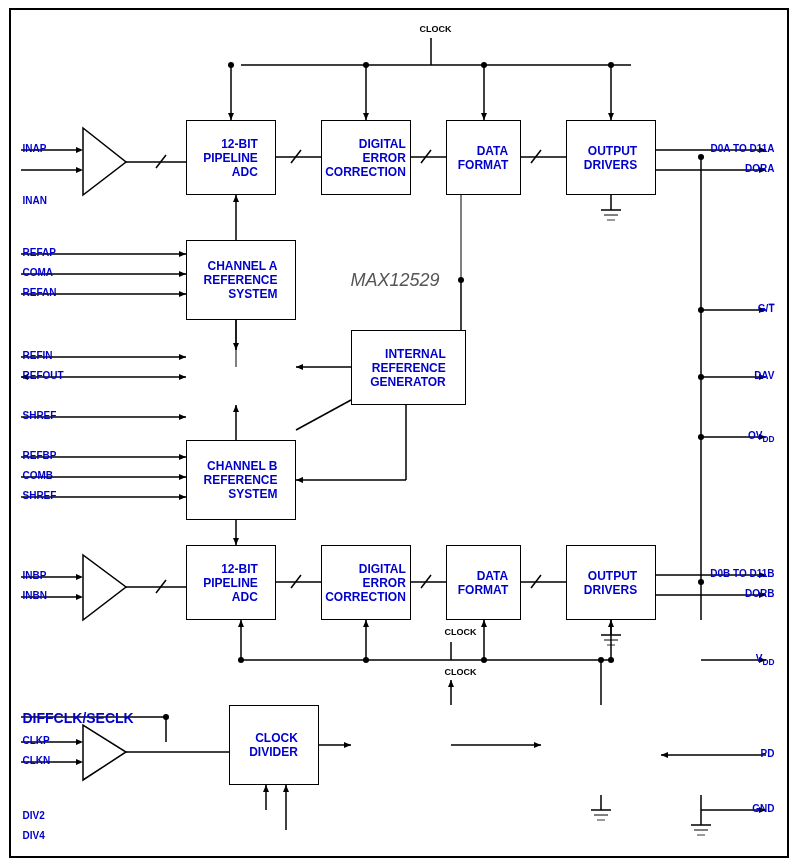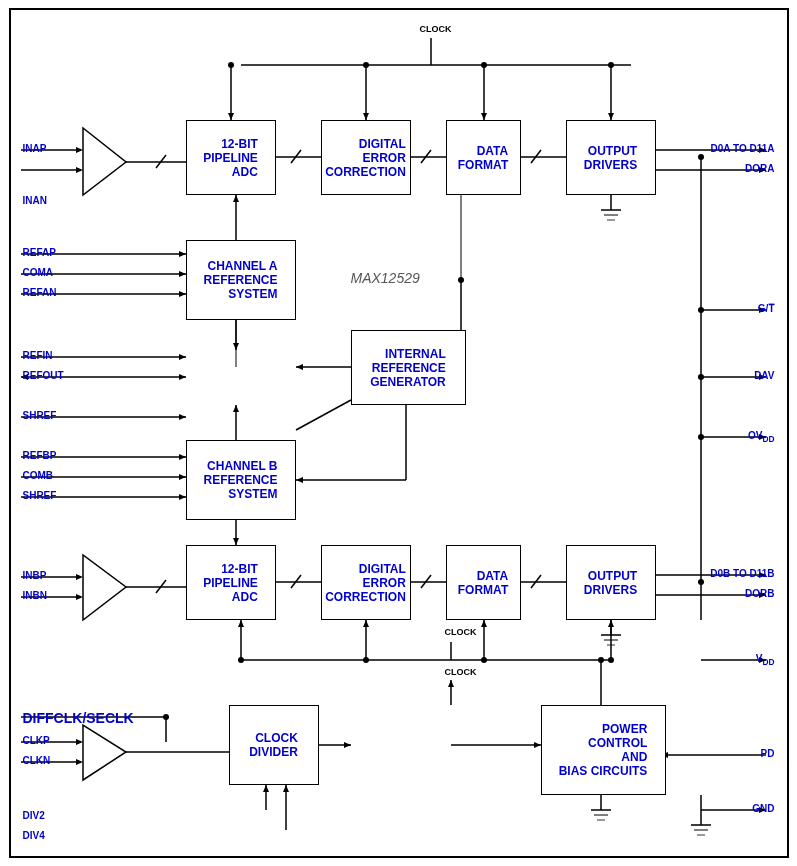--- a/index.html
+++ b/index.html
@@ -52,7 +52,7 @@
     .italic-label {
       position: absolute;
       font-style: italic;
-      font-size: 14px;
+      font-size: 18px;
       color: #555;
     }
     .clock-label {

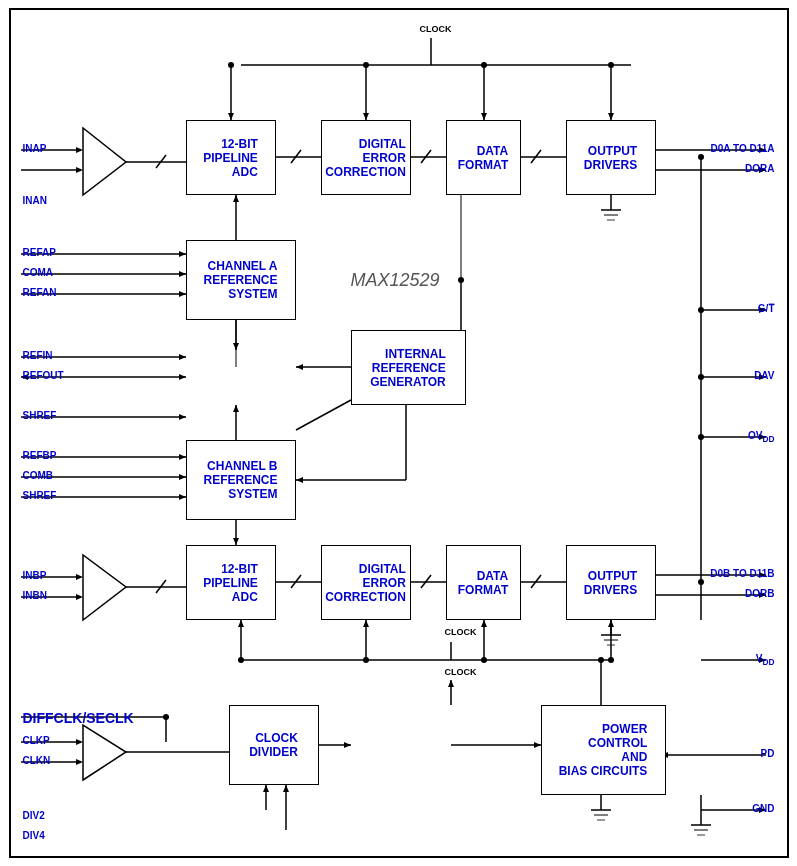--- a/index.html
+++ b/index.html
@@ -388,9 +388,6 @@
   </div>
 
 
-  <div class="block-box" style="left:530px; top:695px; width:125px; height:90px;">
-    POWER<br>CONTROL<br>AND<br>BIAS CIRCUITS
-  </div>
 
 </div>
 

